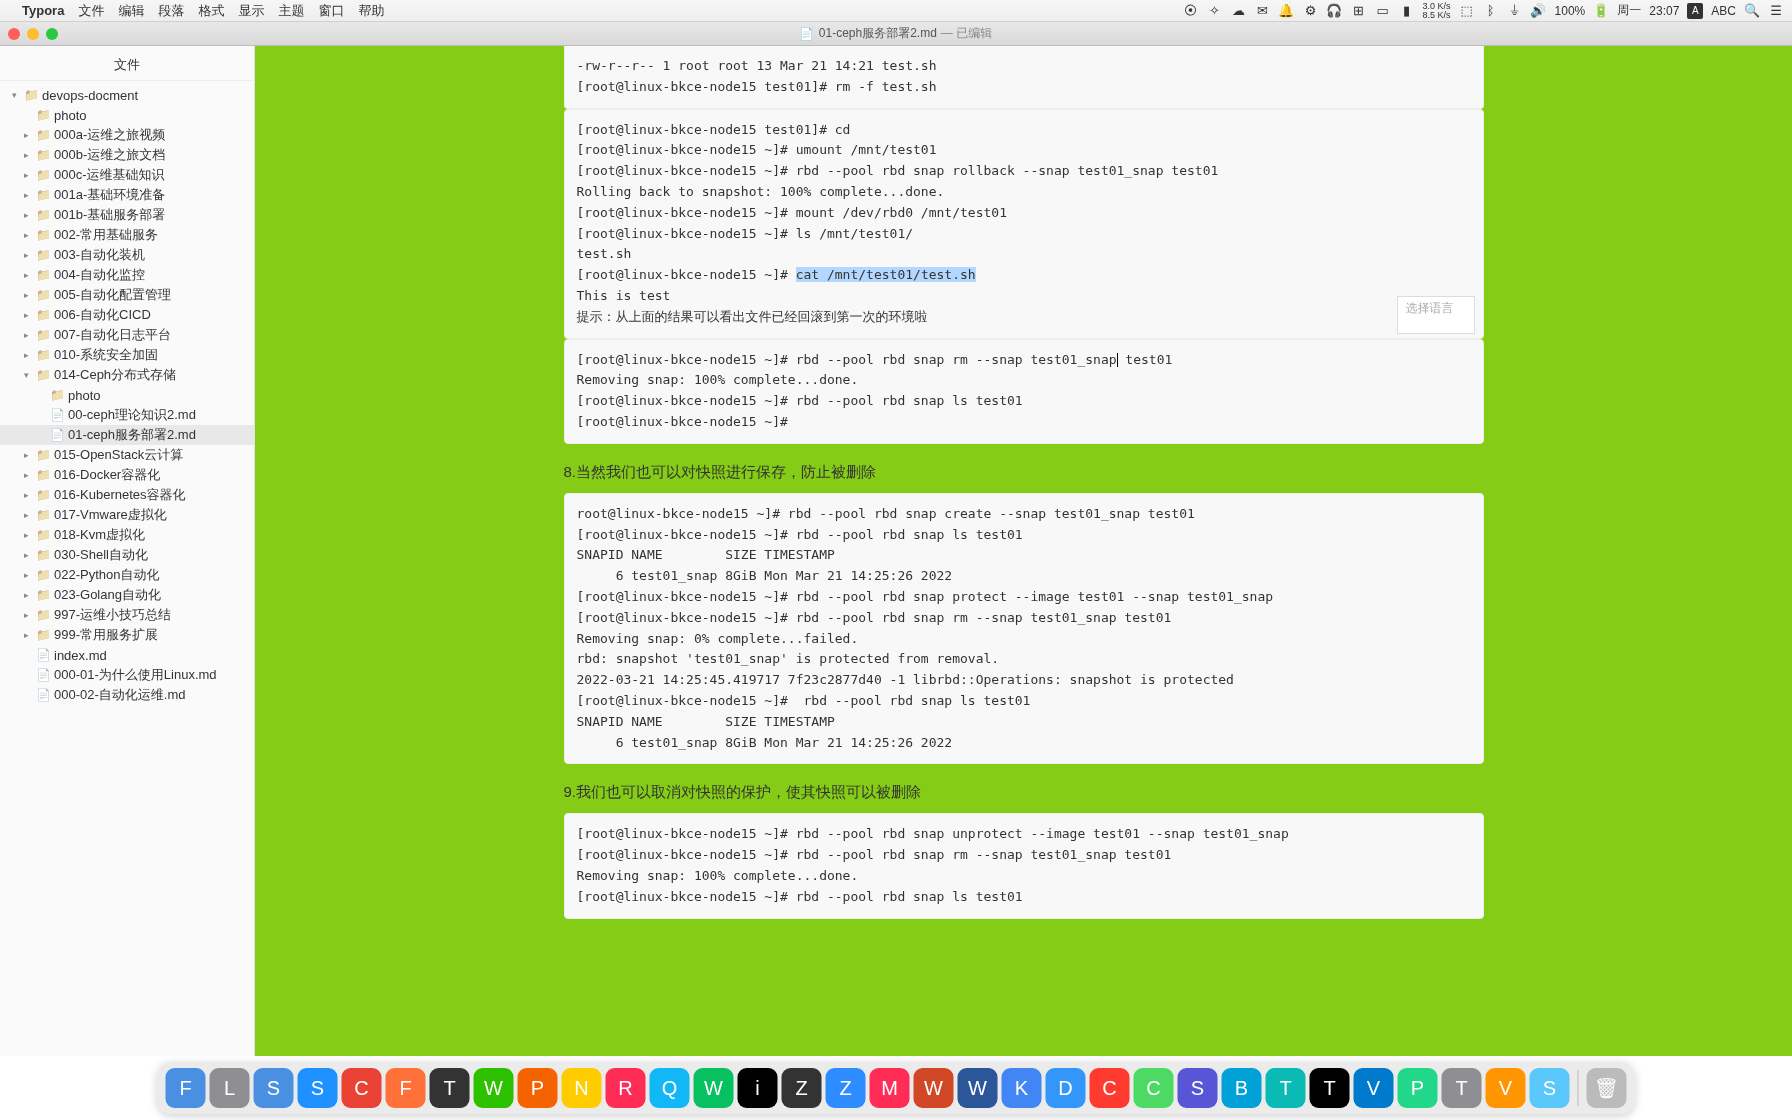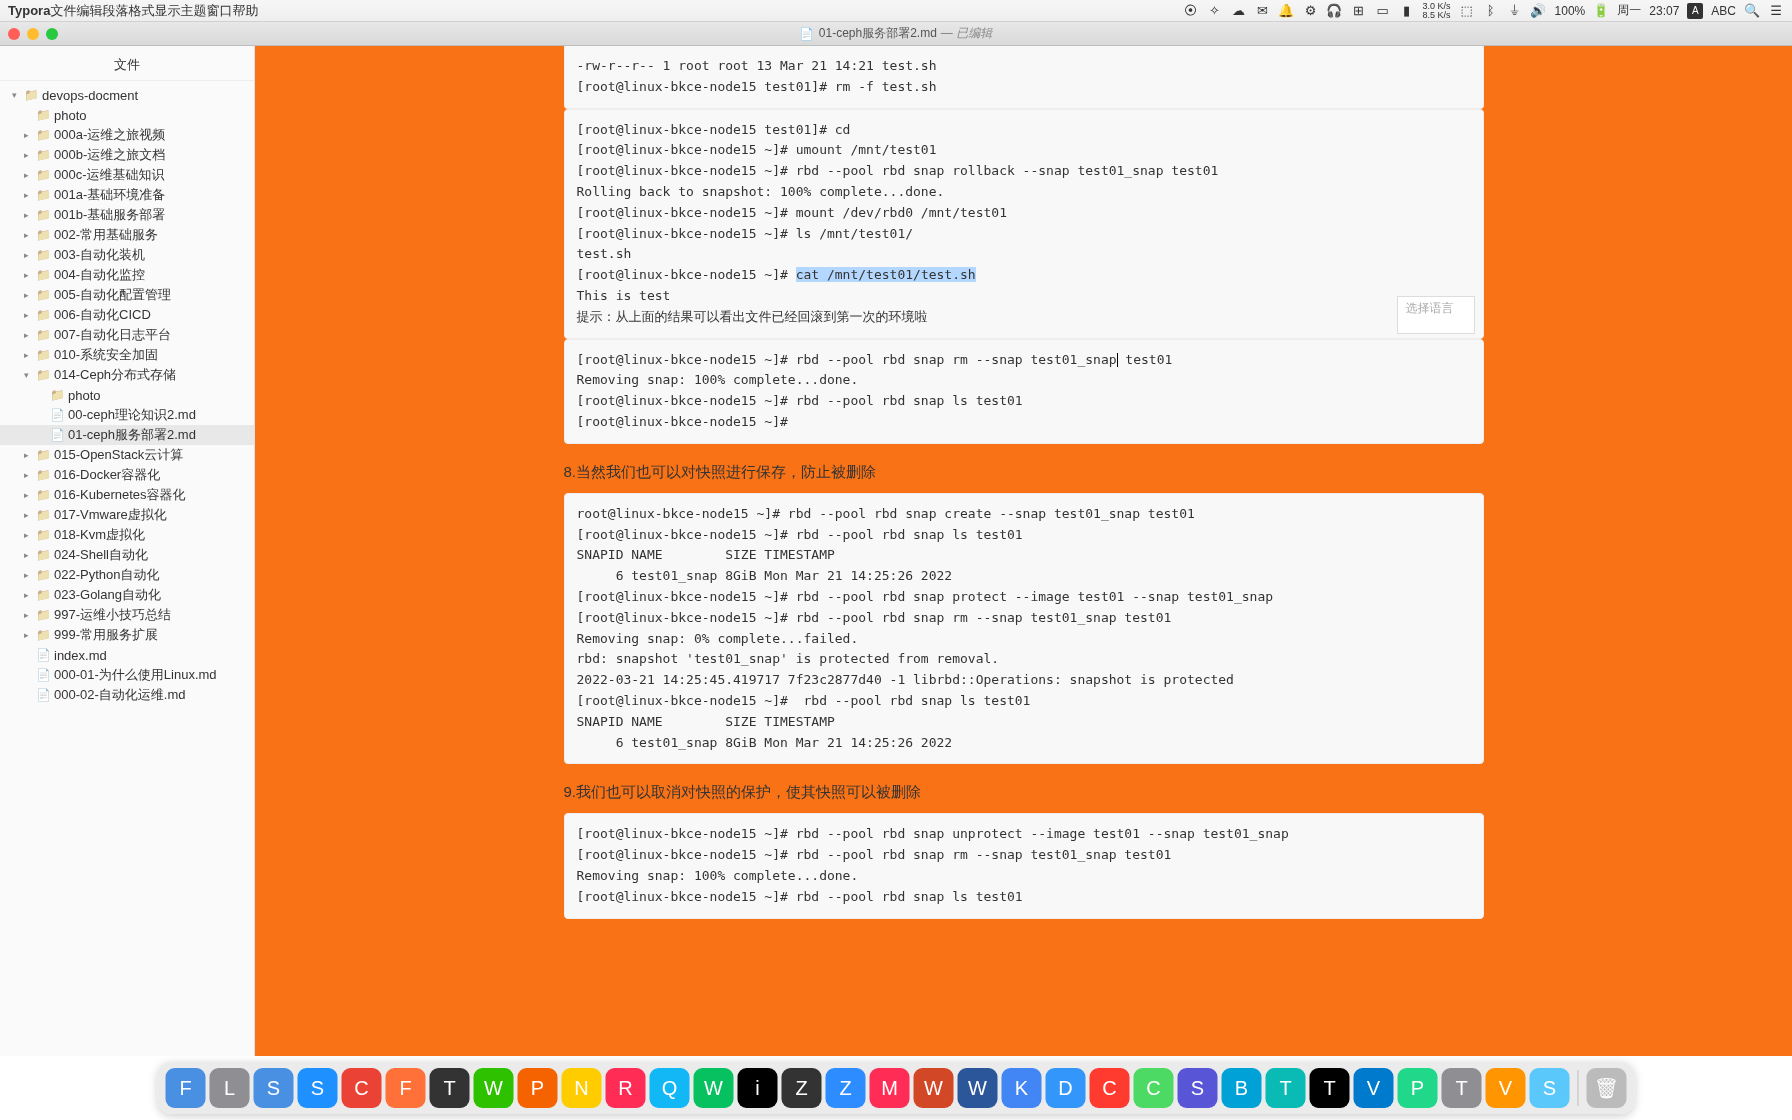--- a/index.html
+++ b/index.html
@@ -23,6 +23,7 @@
     align-items: center;
     padding: 0 8px;
     font-size: 13px;
+    gap: 14px;
   }
   .menubar .apple { font-size: 14px; }
   .menubar .appname { font-weight: 600; }

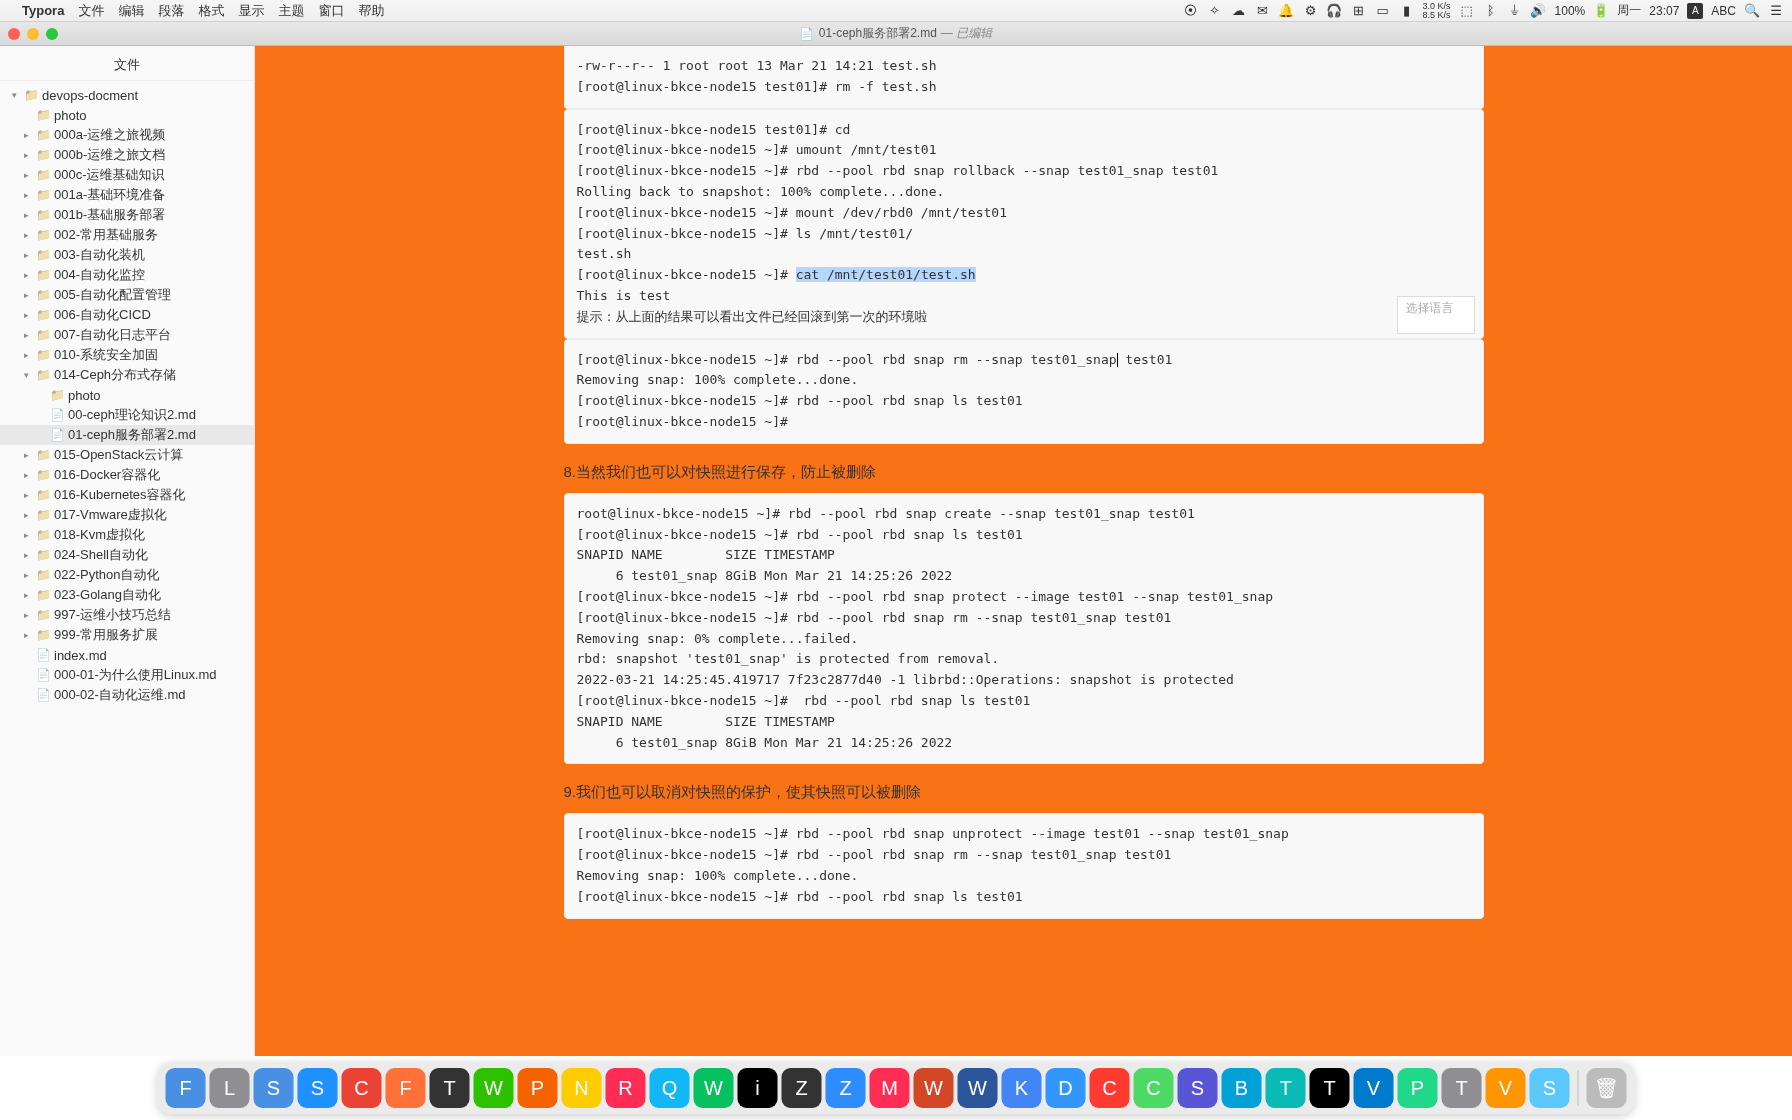--- a/index.html
+++ b/index.html
@@ -215,7 +215,7 @@
     <div class="titlebar-center">
       <span class="doc-icon">📄</span>
       <span>01-ceph服务部署2.md</span>
-      <span style="color:#888;font-style:italic;">— 已编辑</span>
+      <span style="color:#888;">— 已编辑</span>
     </div>
   </div>
 

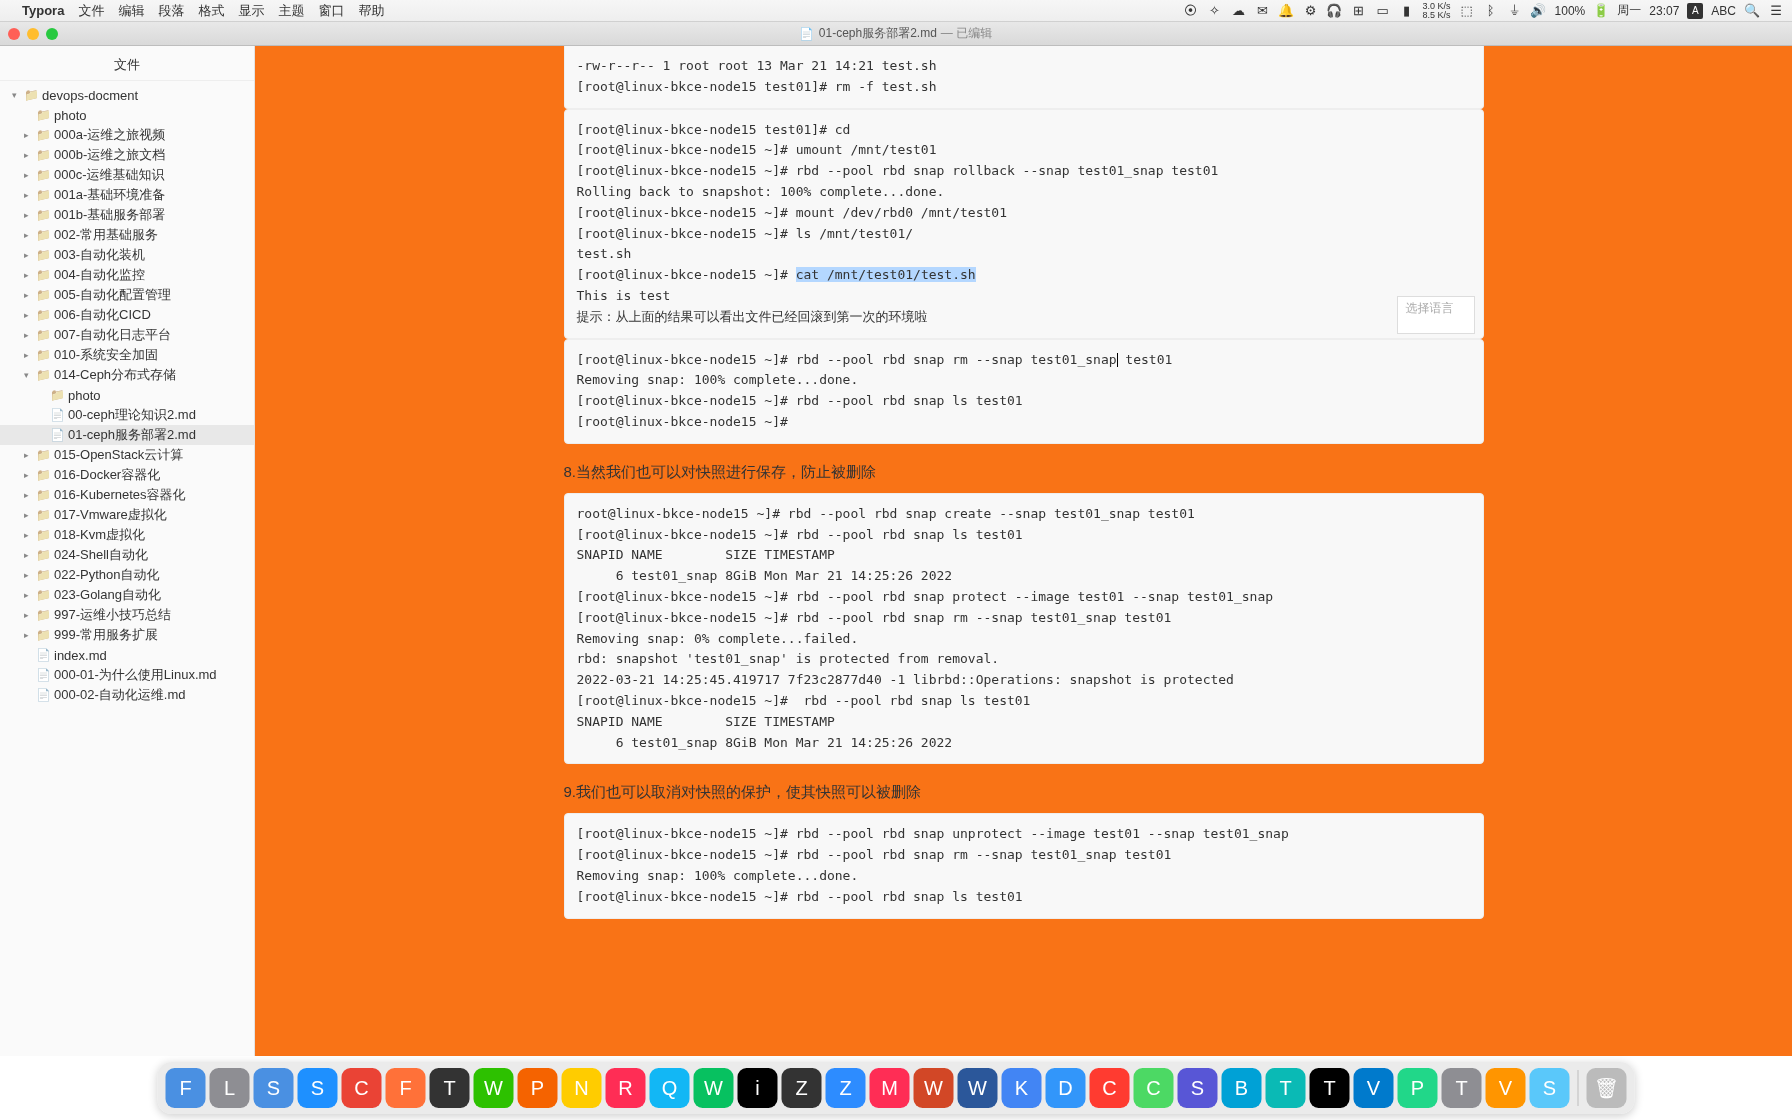--- a/index.html
+++ b/index.html
@@ -105,7 +105,7 @@
     flex:1;
     overflow-y:auto;
     padding: 0 60px 40px 60px;
-    background:#f97316;
+    background:#84cc16;
     position:relative;
   }
   .content {

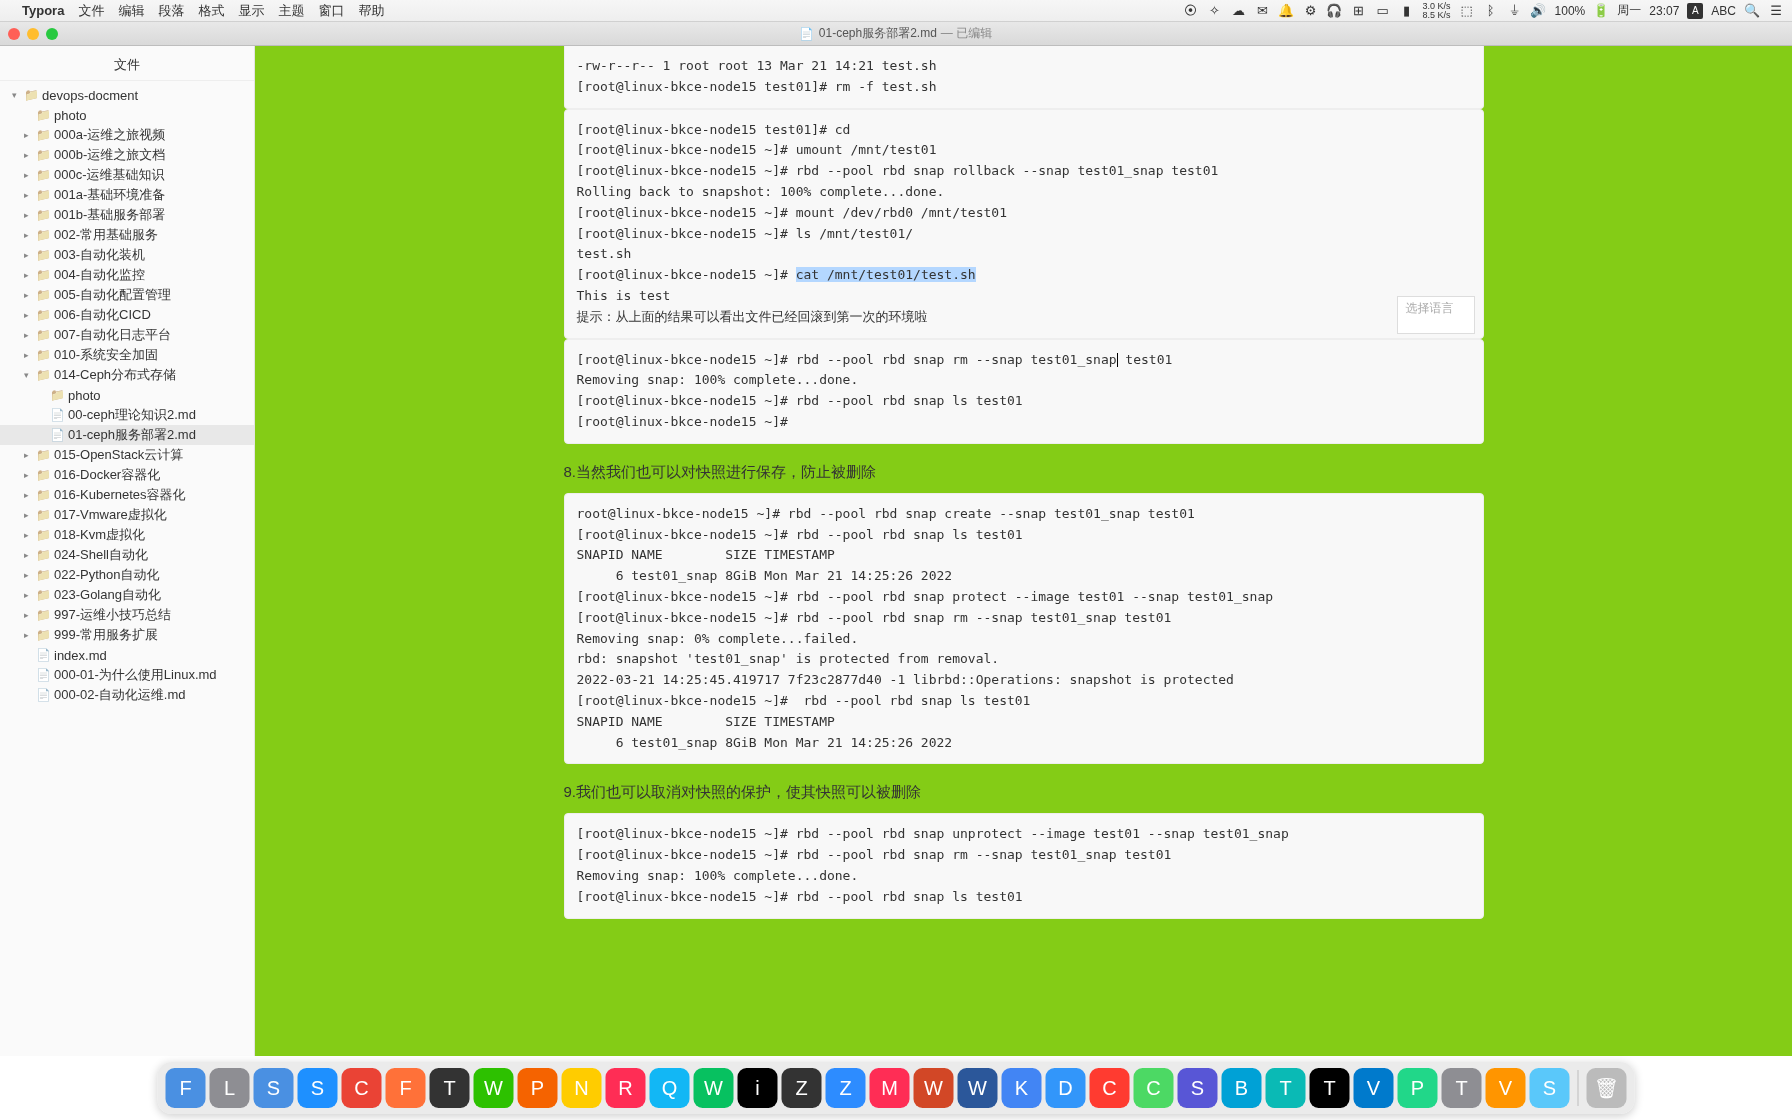--- a/index.html
+++ b/index.html
@@ -343,7 +343,7 @@
           <div class="tree-item indent1">
             <span class="arrow">▸</span>
             <span class="ficon fldicon"></span>
-            <span>024-Shell自动化</span>
+            <span>030-Shell自动化</span>
           </div>
           <div class="tree-item indent1">
             <span class="arrow">▸</span>

